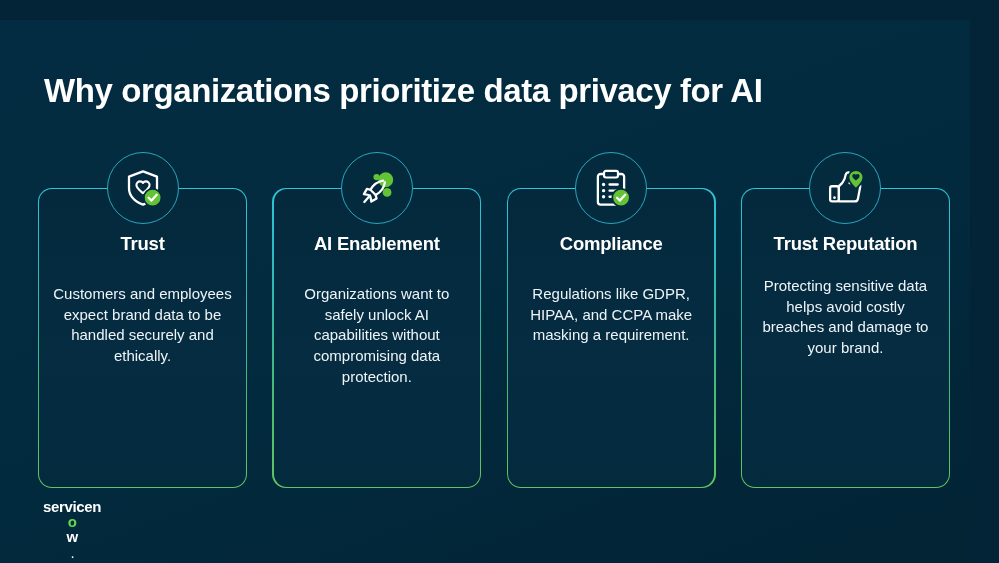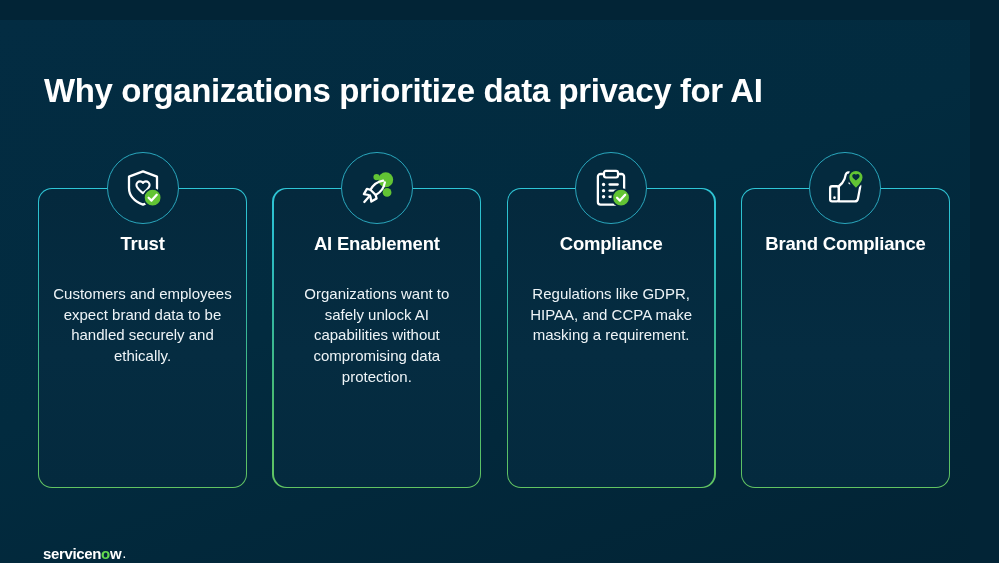--- a/index.html
+++ b/index.html
@@ -222,7 +222,7 @@
         </svg>
       </div>
       <div class="card-inner">
-        <div class="card-title">Brand Compliance</div>
+        <div class="card-title">Trust Reputation</div>
       </div>
     </div>
 

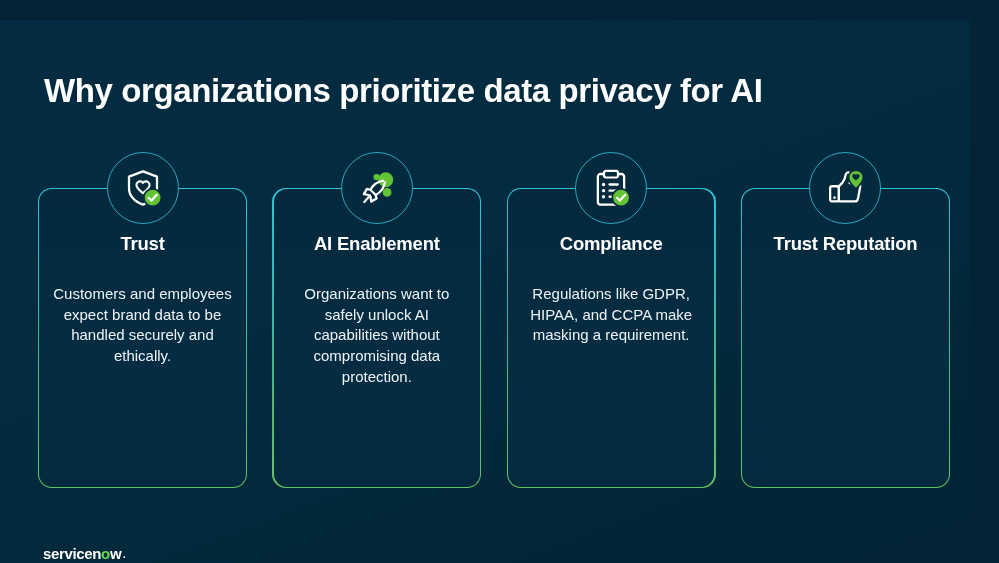--- a/index.html
+++ b/index.html
@@ -223,6 +223,7 @@
       </div>
       <div class="card-inner">
         <div class="card-title">Trust Reputation</div>
+        <p class="card-body">Protecting sensitive data helps avoid costly breaches and damage to your brand.</p>
       </div>
     </div>
 

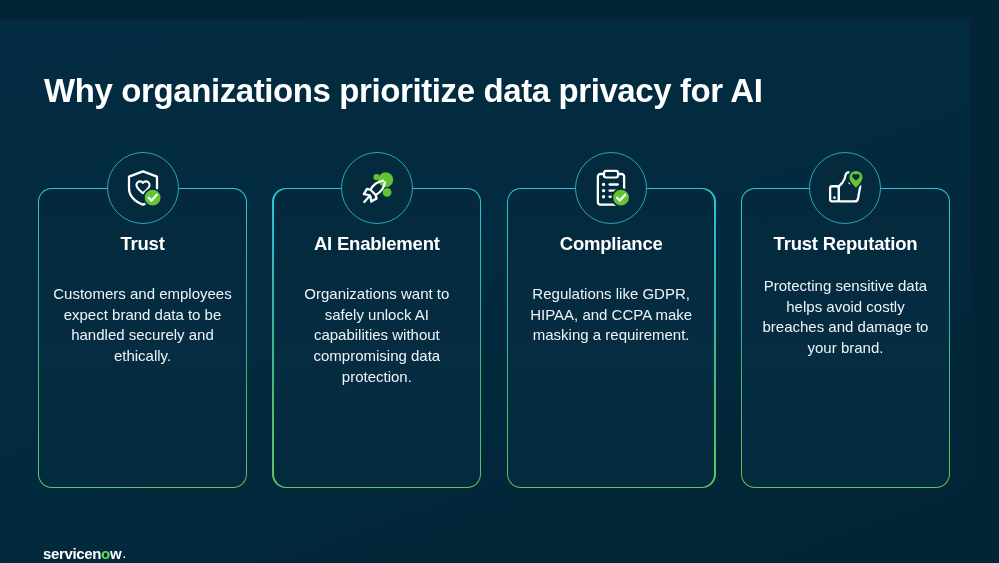--- a/index.html
+++ b/index.html
@@ -128,8 +128,9 @@
     left: 43px;
     bottom: 22px;
     display: flex;
-    align-items: flex-end;
+    align-items: center;
     user-select: none;
+    flex-direction: column;
   }
   .logo-text {
     font-size: 15px;

